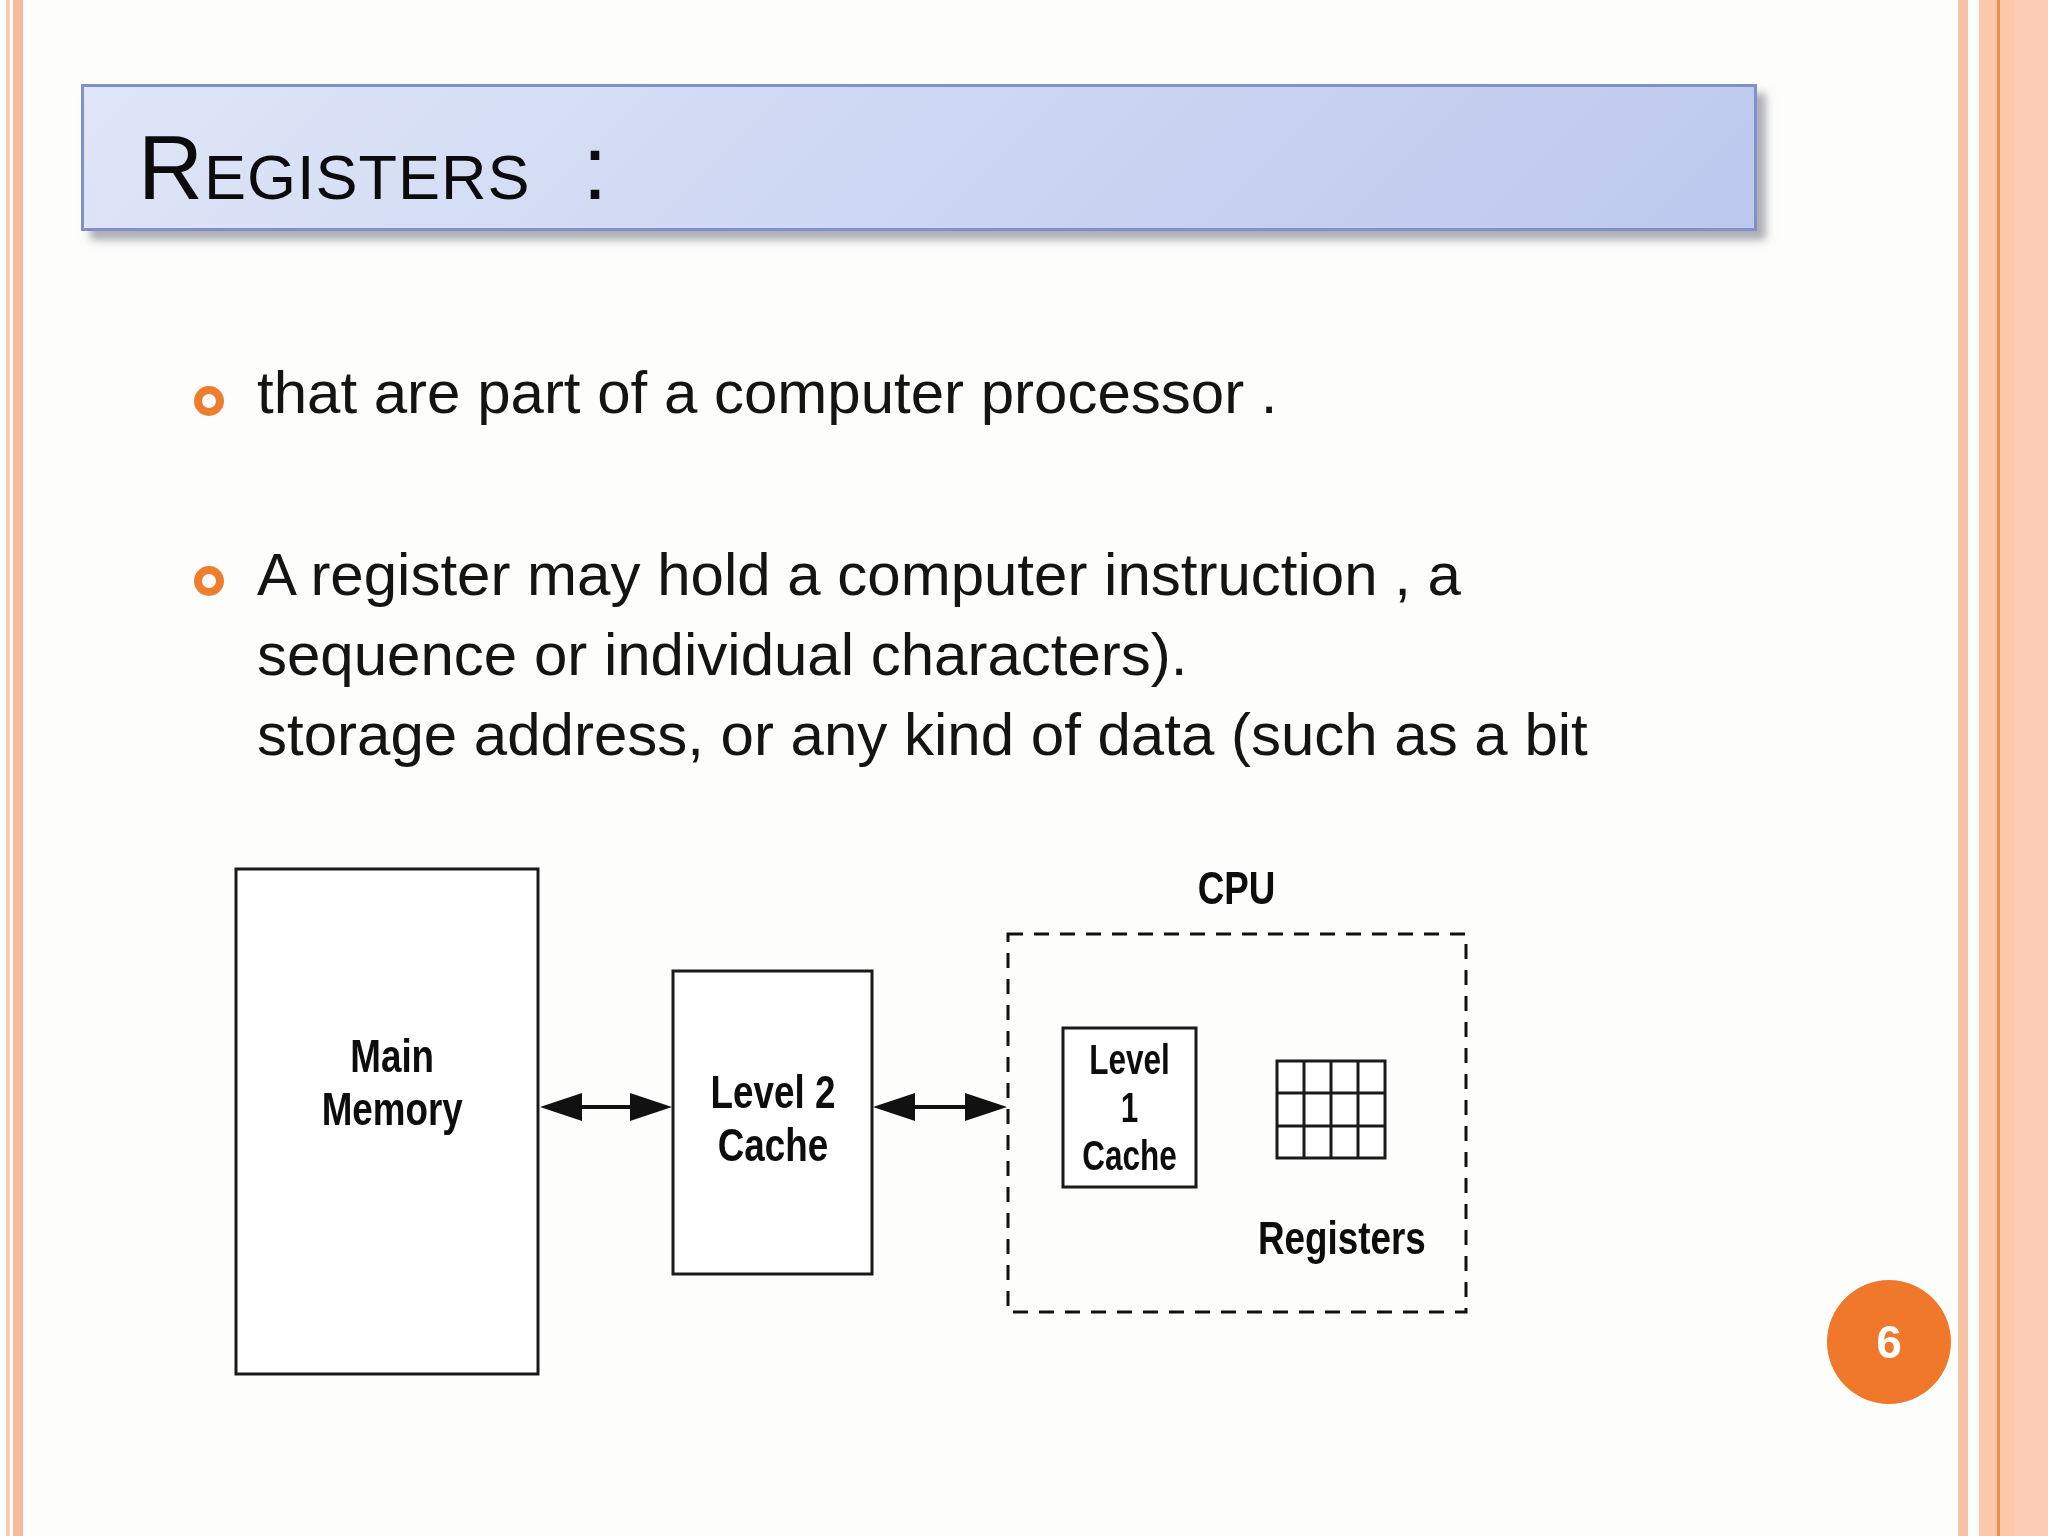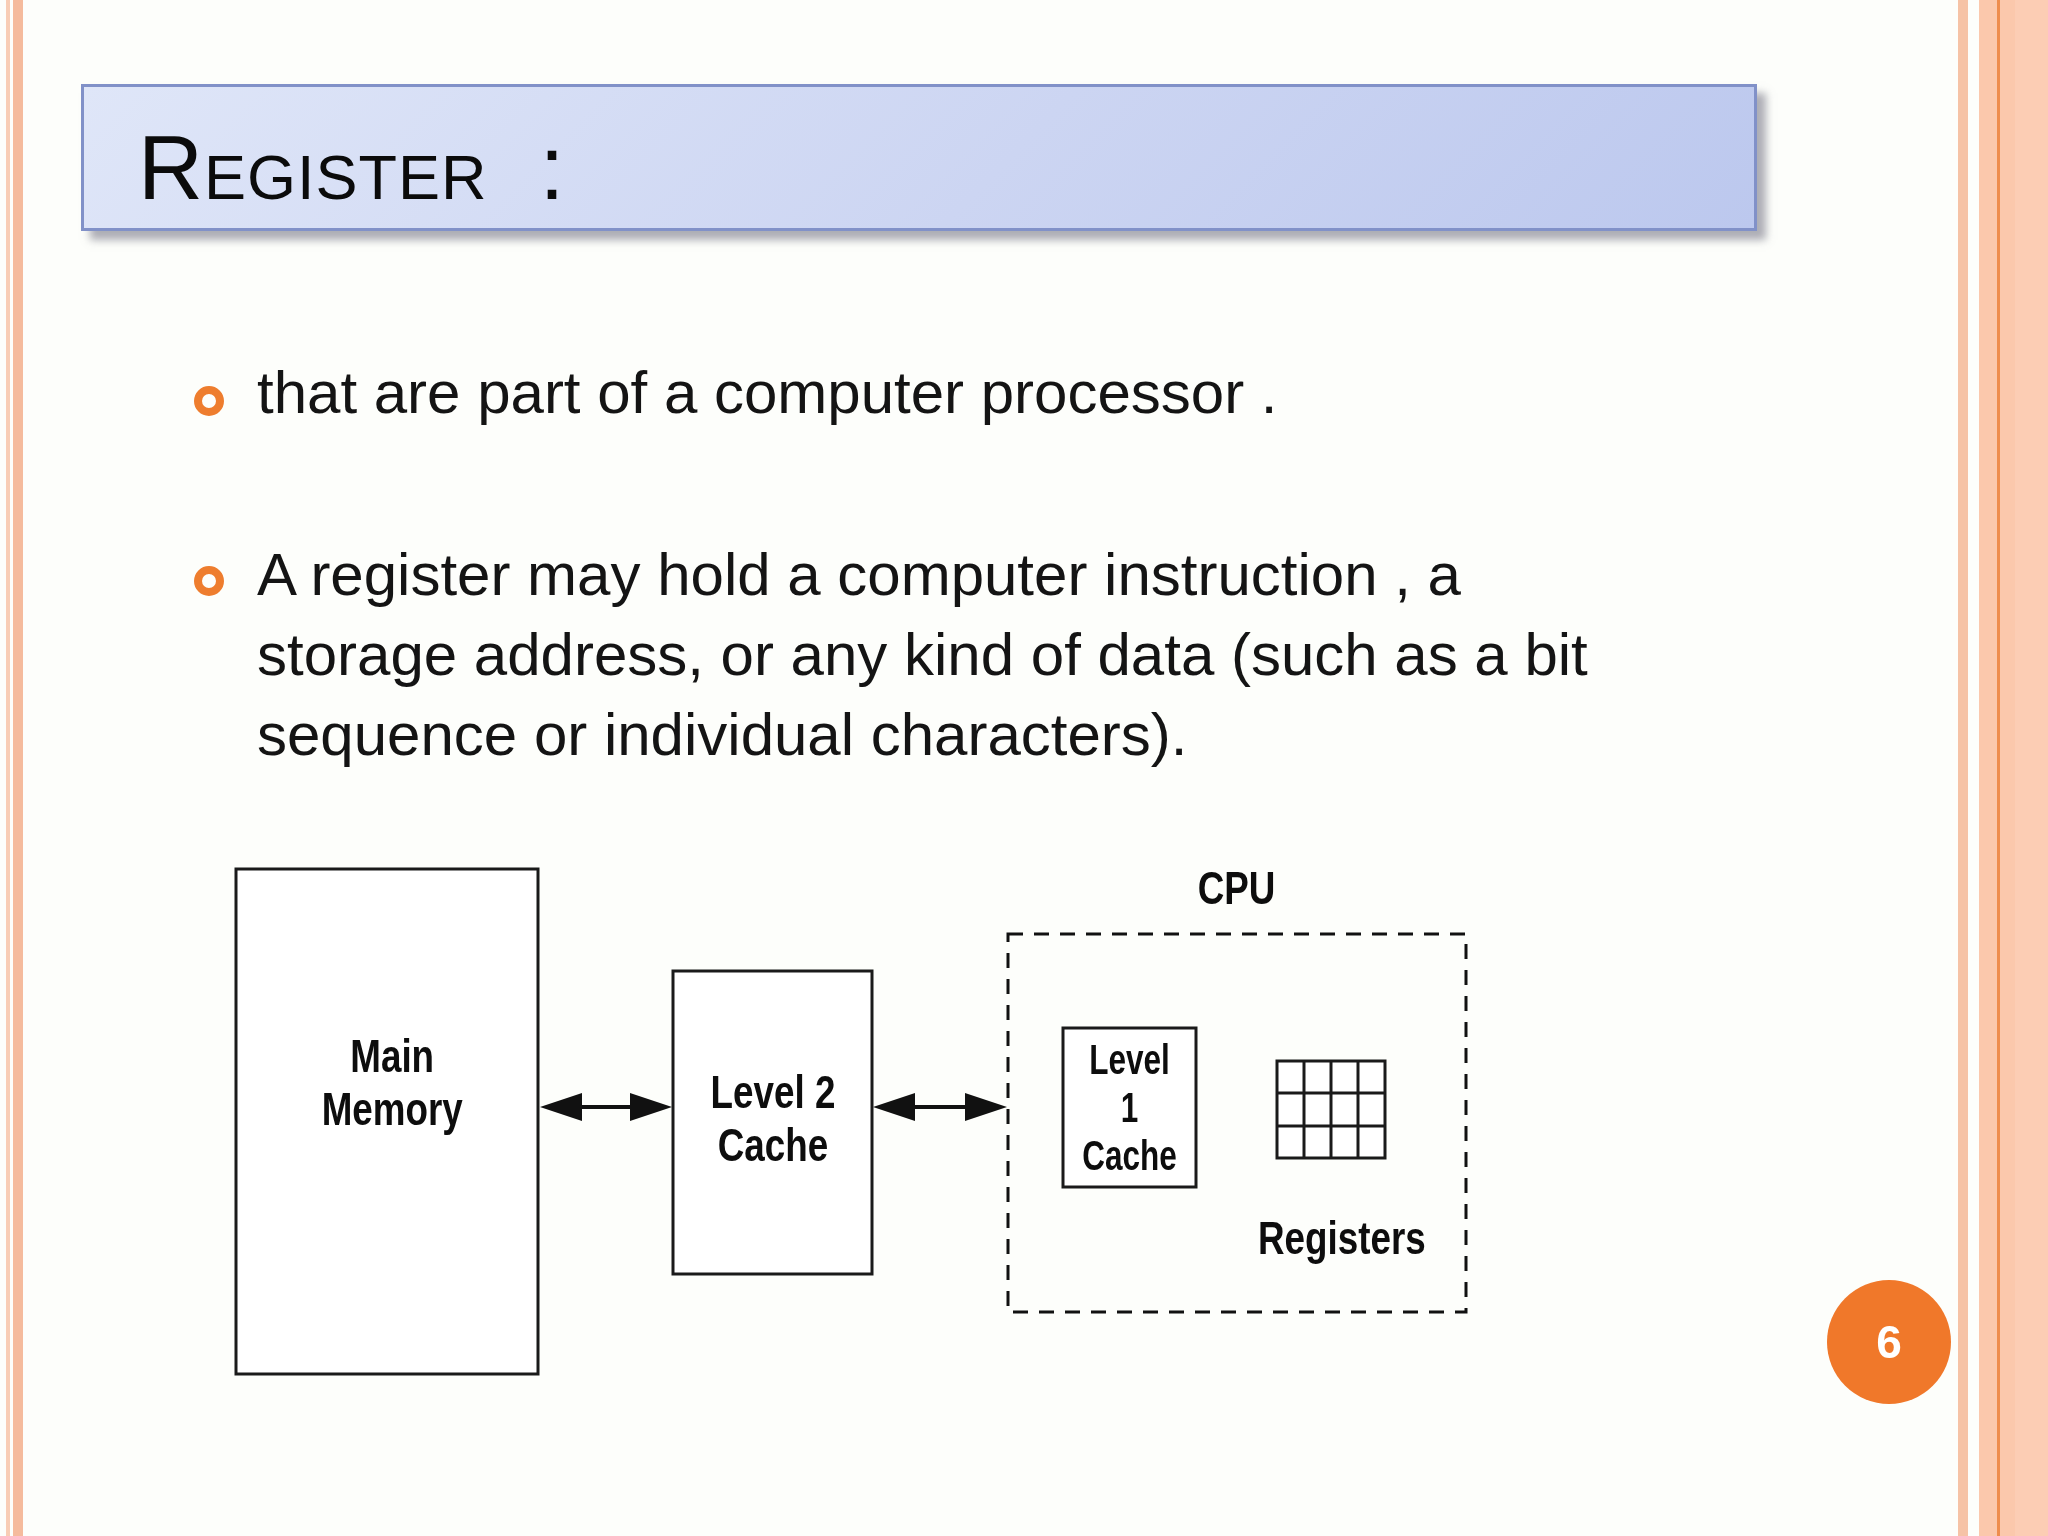--- a/index.html
+++ b/index.html
@@ -77,7 +77,7 @@
 </div>
 
 <div class="title-bar">
-  <div class="title-text">Register  :</div>
+  <div class="title-text">Registers  :</div>
 </div>
 
 <div>

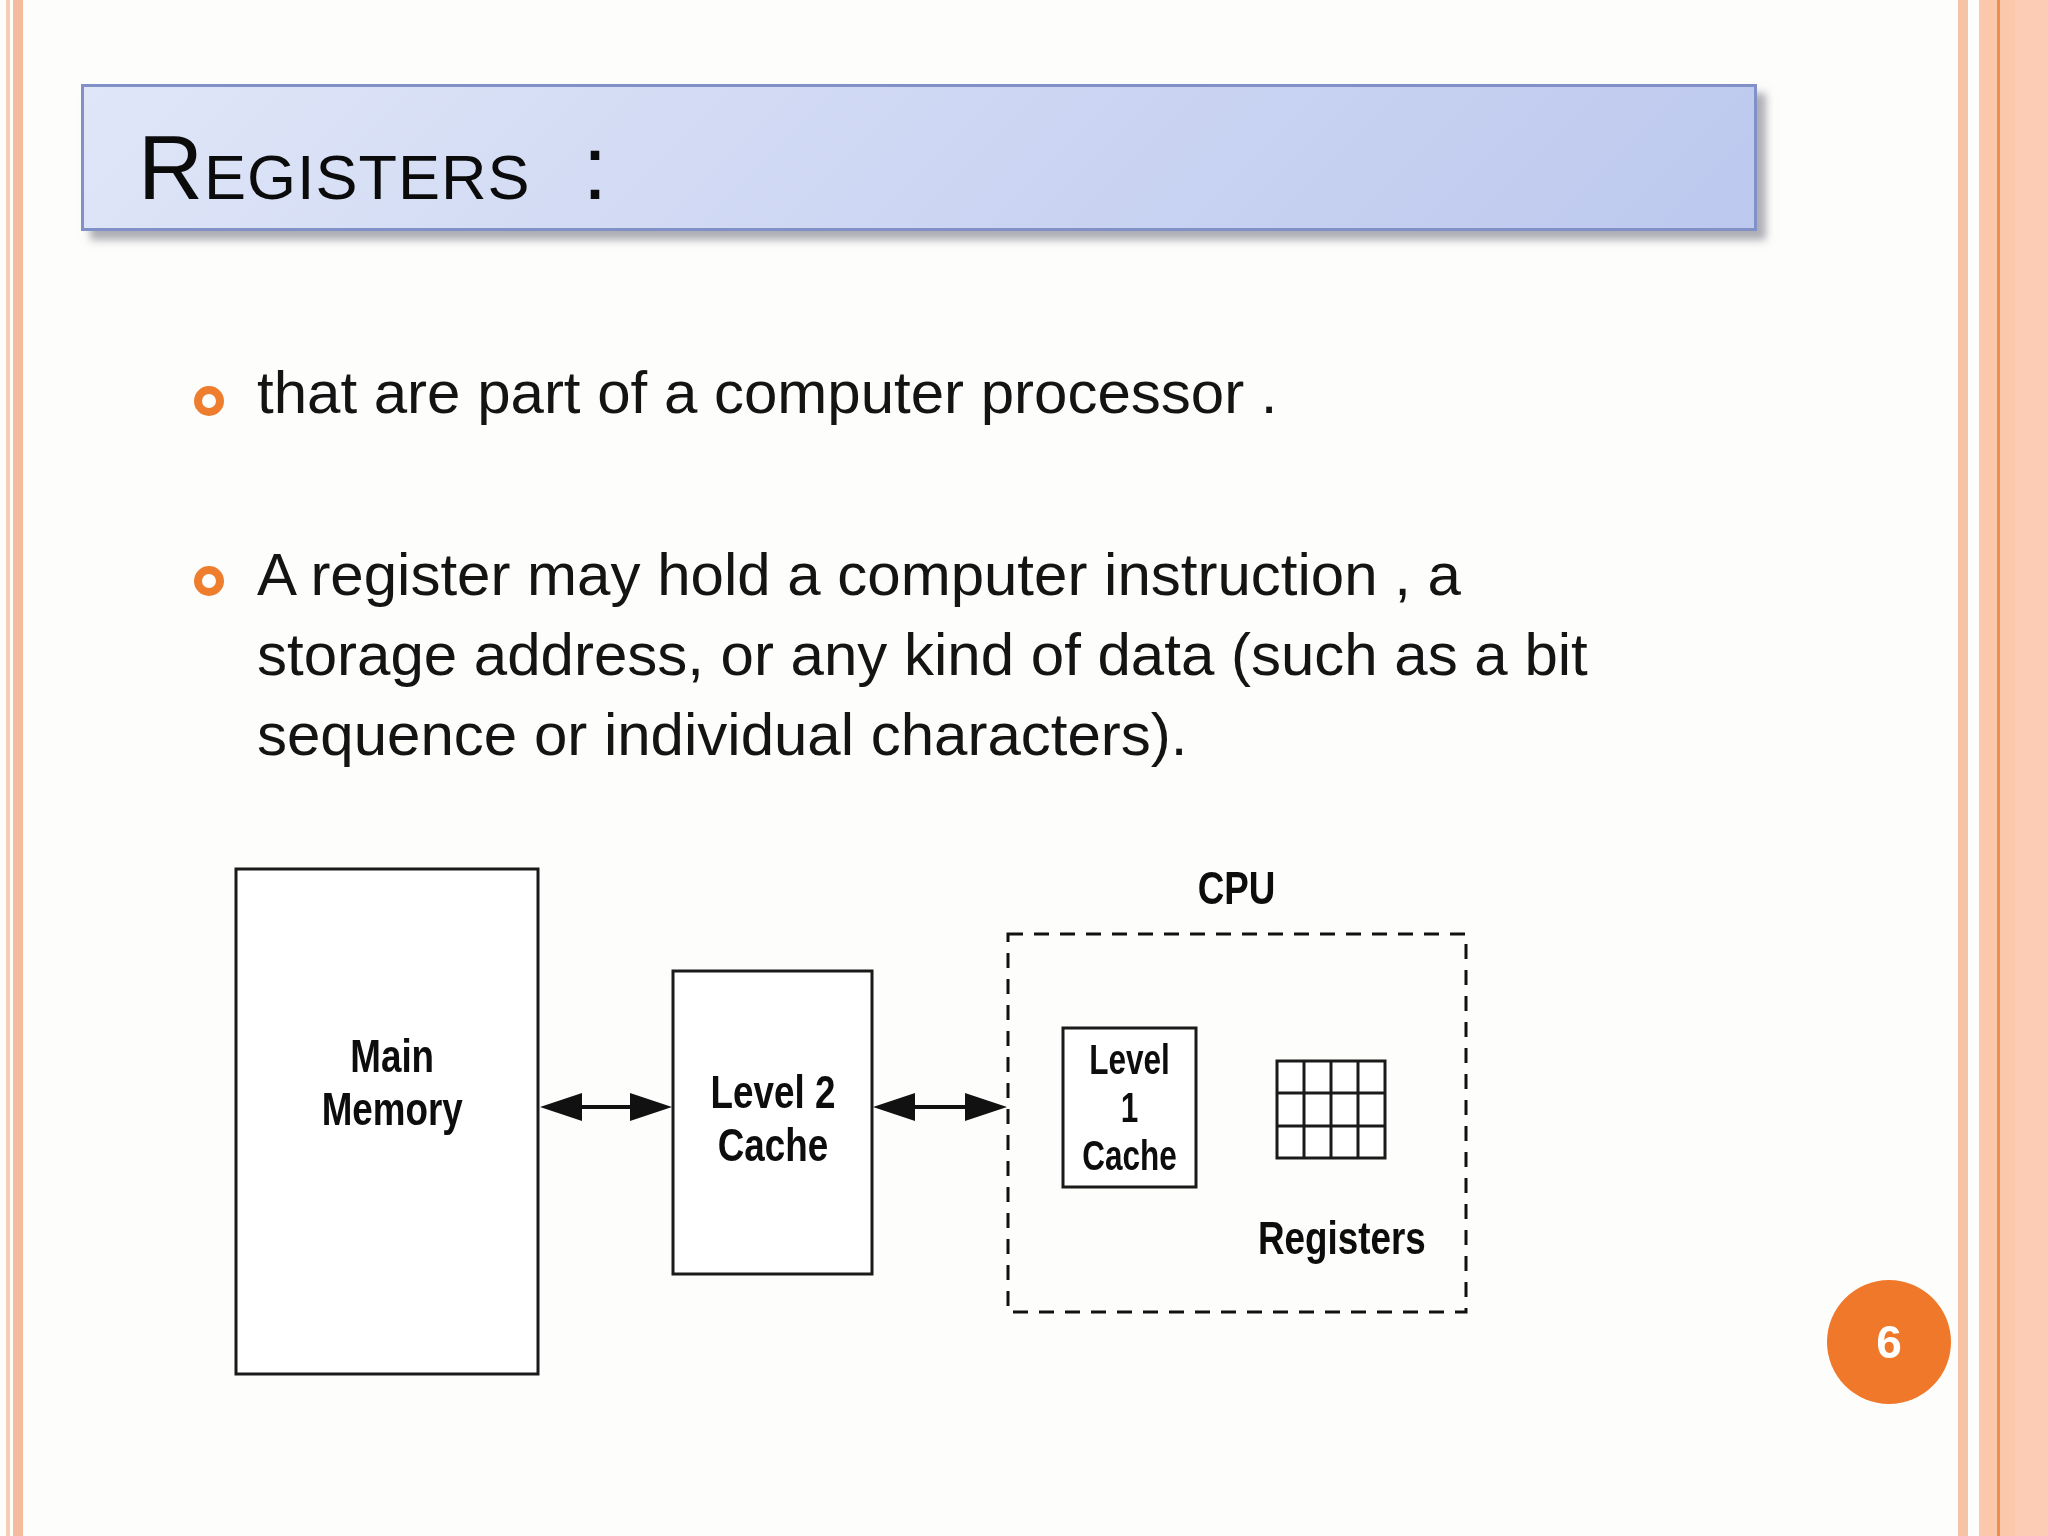--- a/index.html
+++ b/index.html
@@ -89,8 +89,8 @@
   <span class="bullet-ring ring-2"></span>
   <div class="bullet-block bullet-2">
     <div class="bline">A register may hold a computer instruction , a</div>
+    <div class="bline">sequence or individual characters).</div>
     <div class="bline">storage address, or any kind of data (such as a bit</div>
-    <div class="bline">sequence or individual characters).</div>
   </div>
 </div>
 

